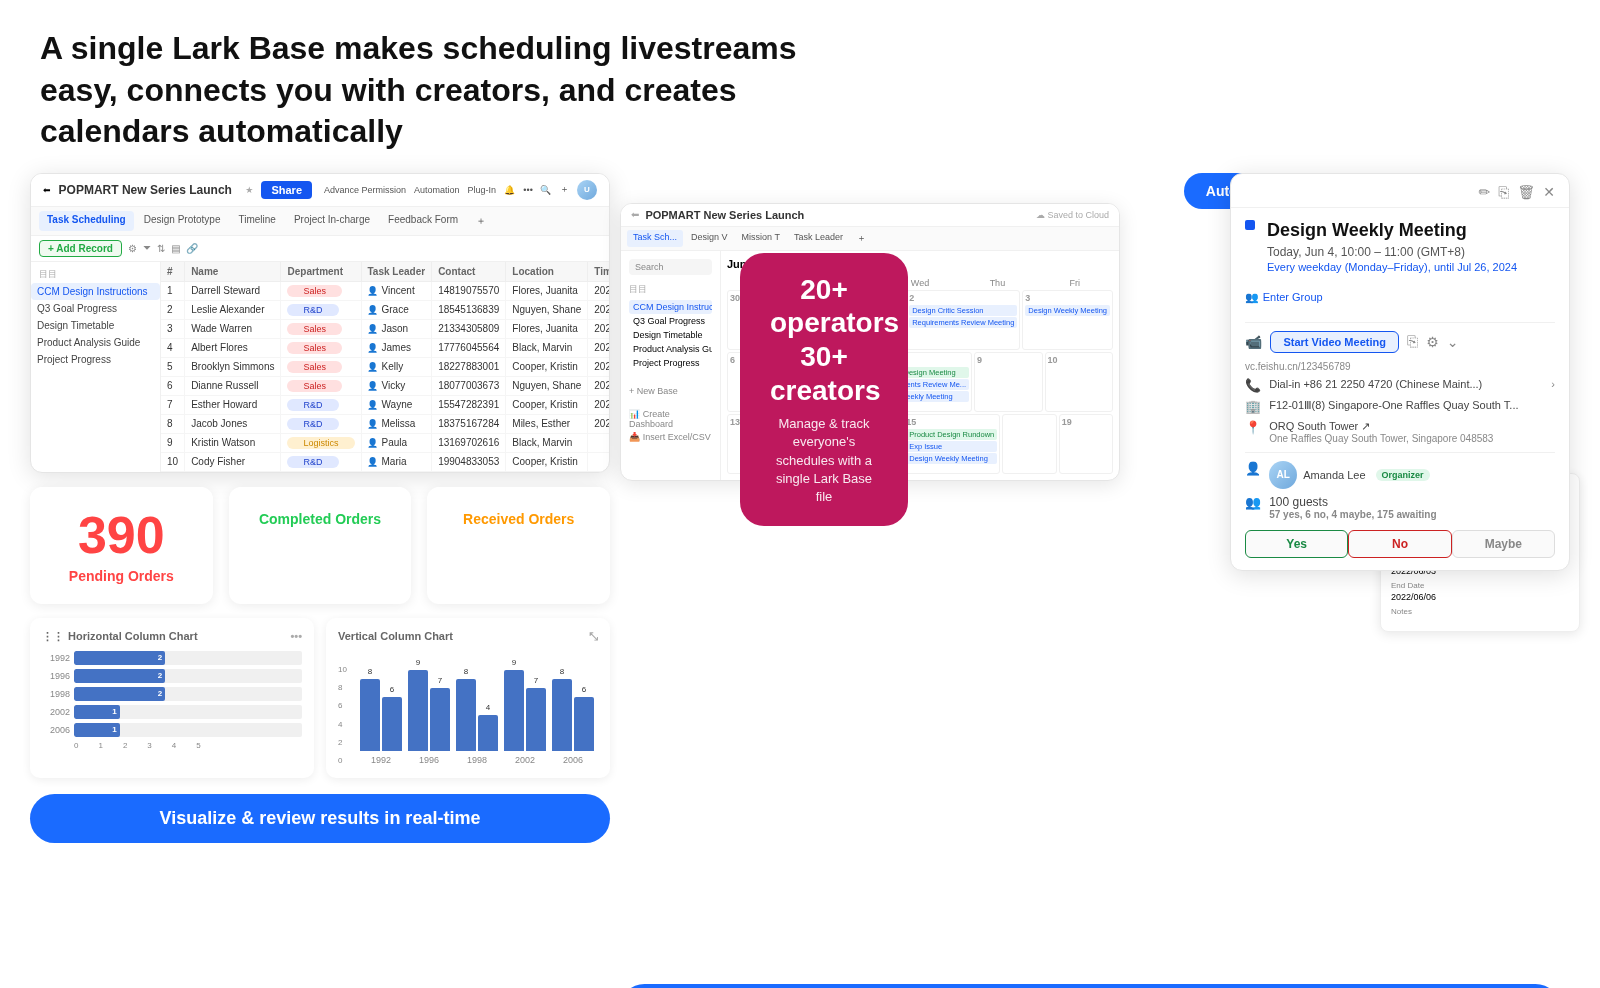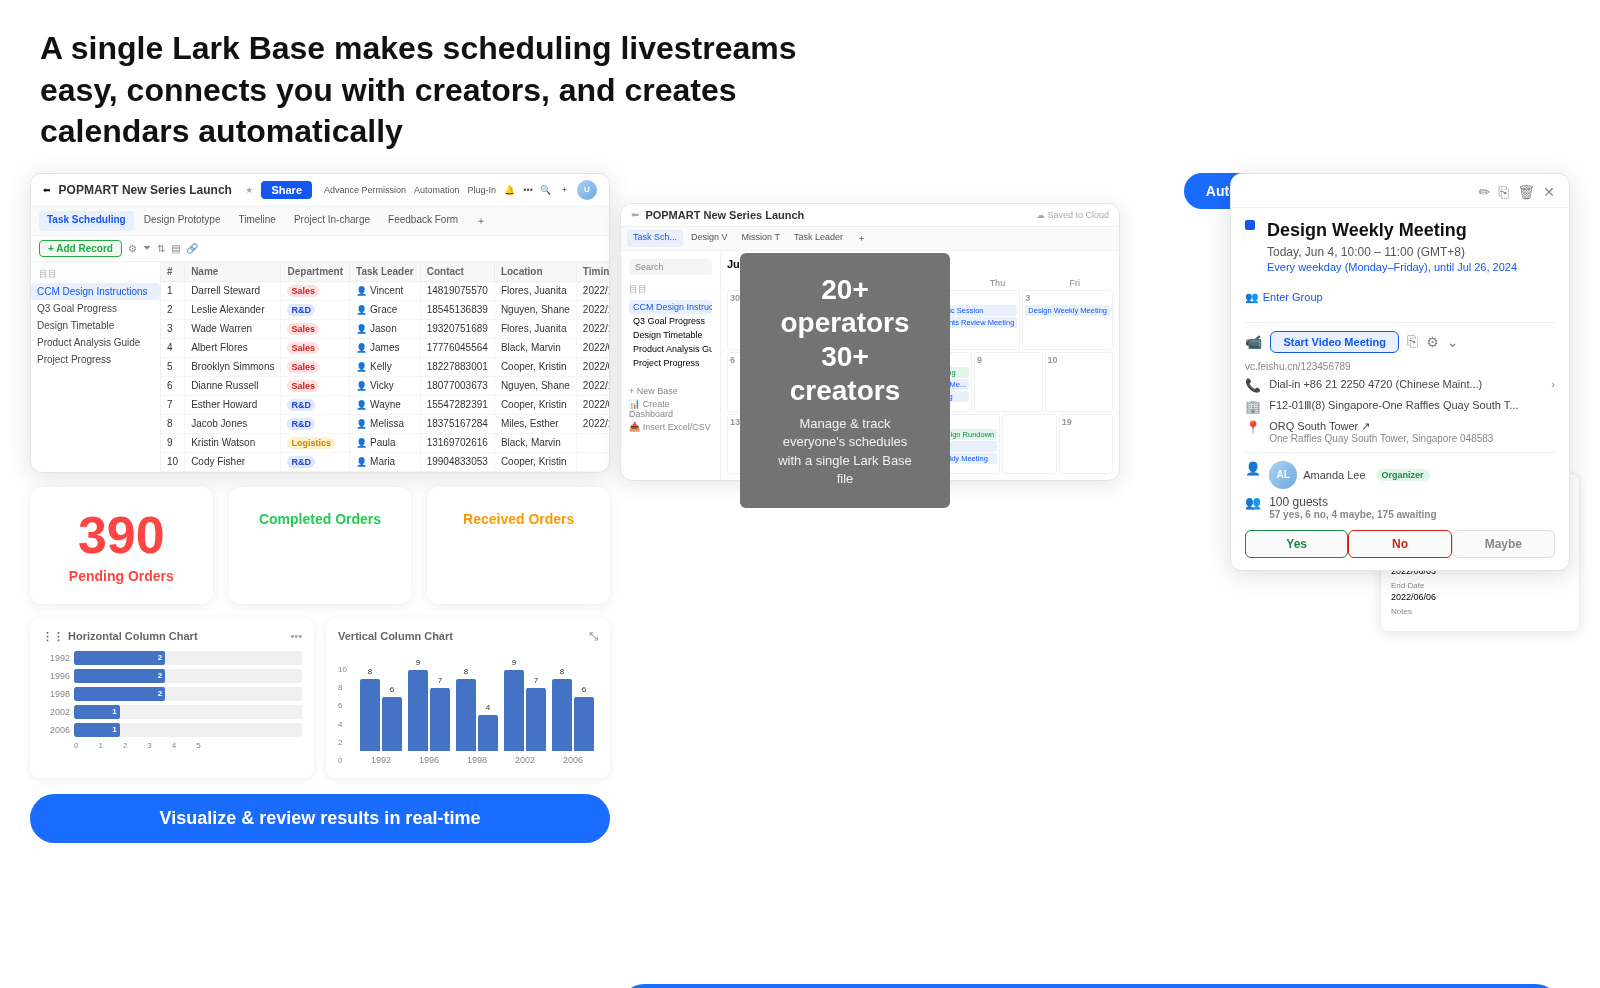--- a/index.html
+++ b/index.html
@@ -134,10 +134,10 @@
     }
     .tag {
       display: inline-block;
-      padding: 1px 4px;
+      padding: 1px 16px;
       border-radius: 10px;
       font-size: 9px;
-      font-weight: 700;
+      font-weight: 400;
     }
     .tag-sales { background: #ffe0e0; color: #cc2222; }
     .tag-rd { background: #e0e8ff; color: #2244cc; }

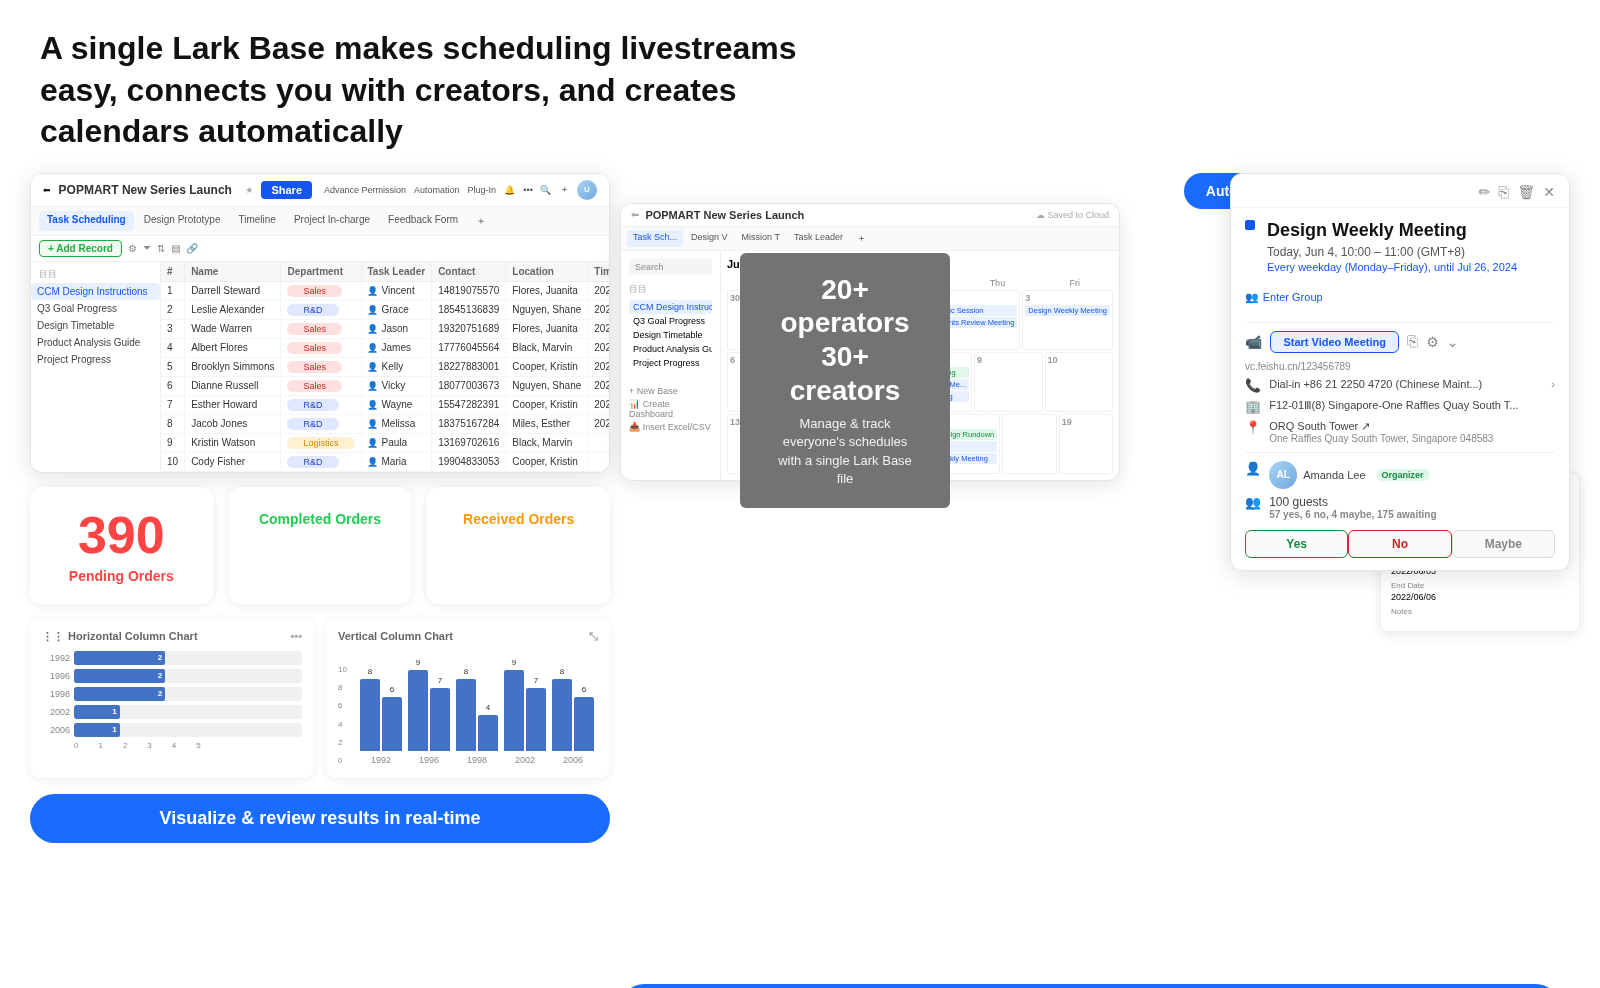--- a/index.html
+++ b/index.html
@@ -302,16 +302,16 @@
 
     
     .stats-bubble {
-      background: #737373;
+      background: #be185d;
       color: #fff;
-      border-radius: 6px;
+      border-radius: 24px;
       padding: 20px 30px;
       text-align: center;
       position: absolute;
       top: 80px;
       left: 120px;
       z-index: 5;
-      width: 210px;
+      width: 168px;
     }
     .stats-bubble .big-text {
       font-size: 28px;

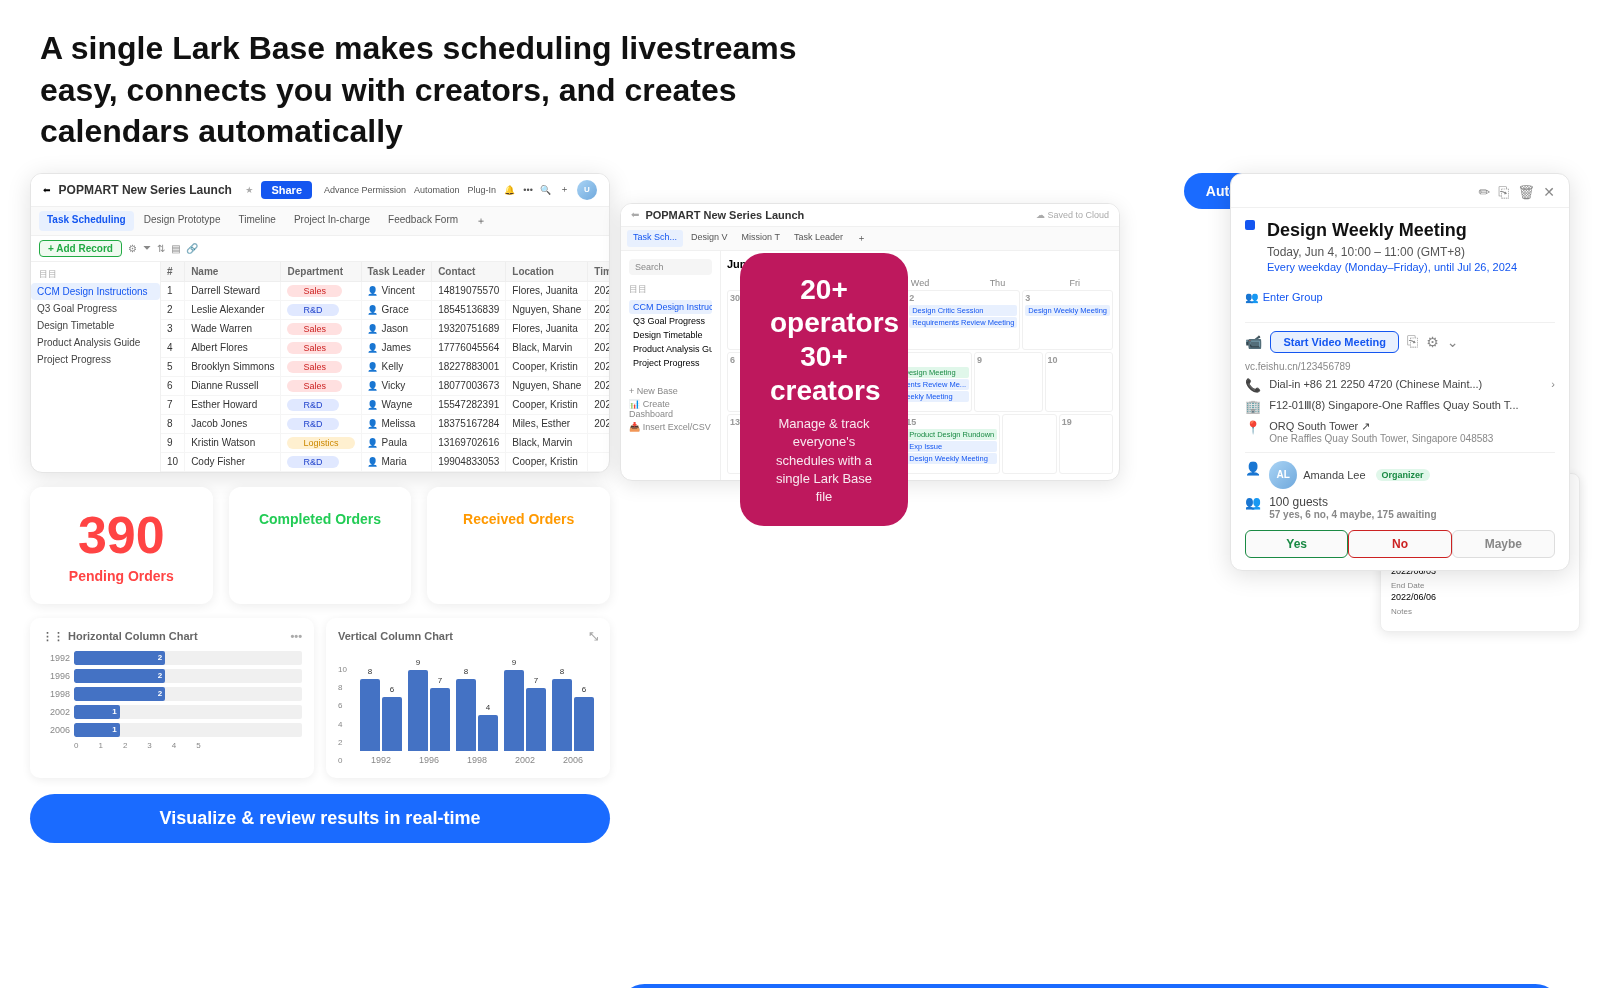--- a/index.html
+++ b/index.html
@@ -697,7 +697,7 @@
       <td>Wade Warren</td>
       <td><span class="tag tag-sales">Sales</span></td>
       <td><span style="font-size:9px;">👤</span> Jason</td>
-      <td>19320751689</td>
+      <td>21334305809</td>
       <td>Flores, Juanita</td>
       <td>2022/10/04</td>
 

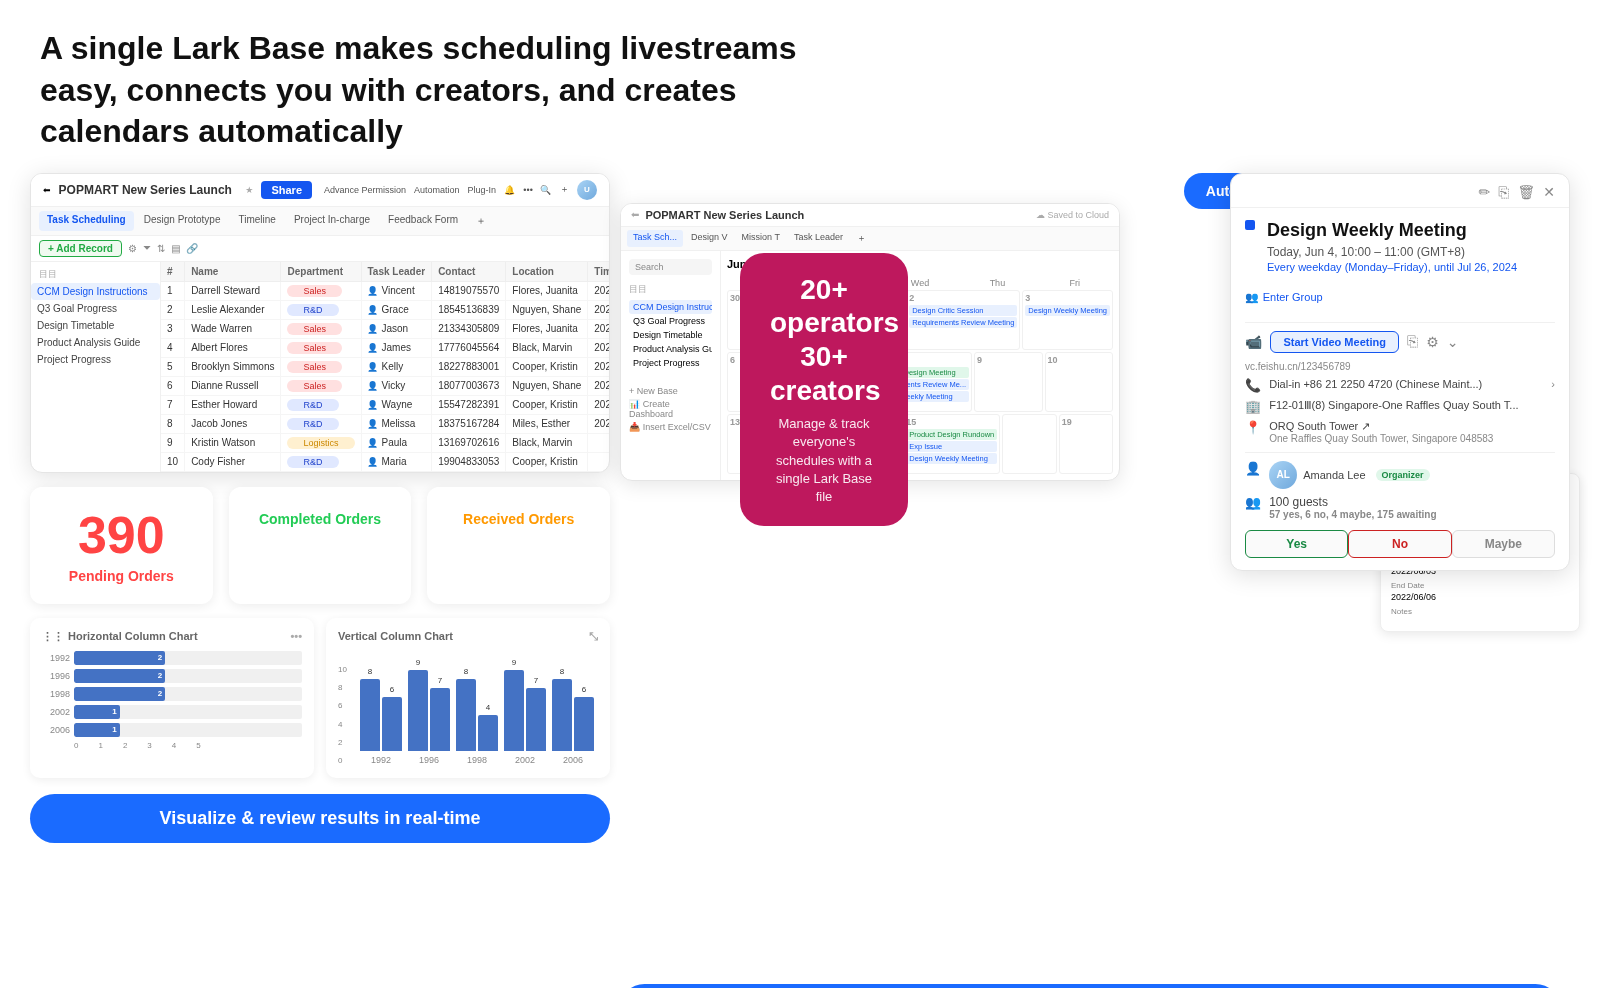--- a/index.html
+++ b/index.html
@@ -961,7 +961,7 @@
           <div class="cal-si" style="font-size:9px;">Project Progress</div>
           <div style="height:16px;"></div>
           <div style="font-size:9px; color:#888;">+ New Base</div>
-          <div style="font-size:9px; color:#888; margin-top:3px;">📊 Create Dashboard</div>
+          <div style="font-size:9px; color:#888; margin-top:13px;">📊 Create Dashboard</div>
           <div style="font-size:9px; color:#888; margin-top:3px;">📥 Insert Excel/CSV</div>
         </div>
 

